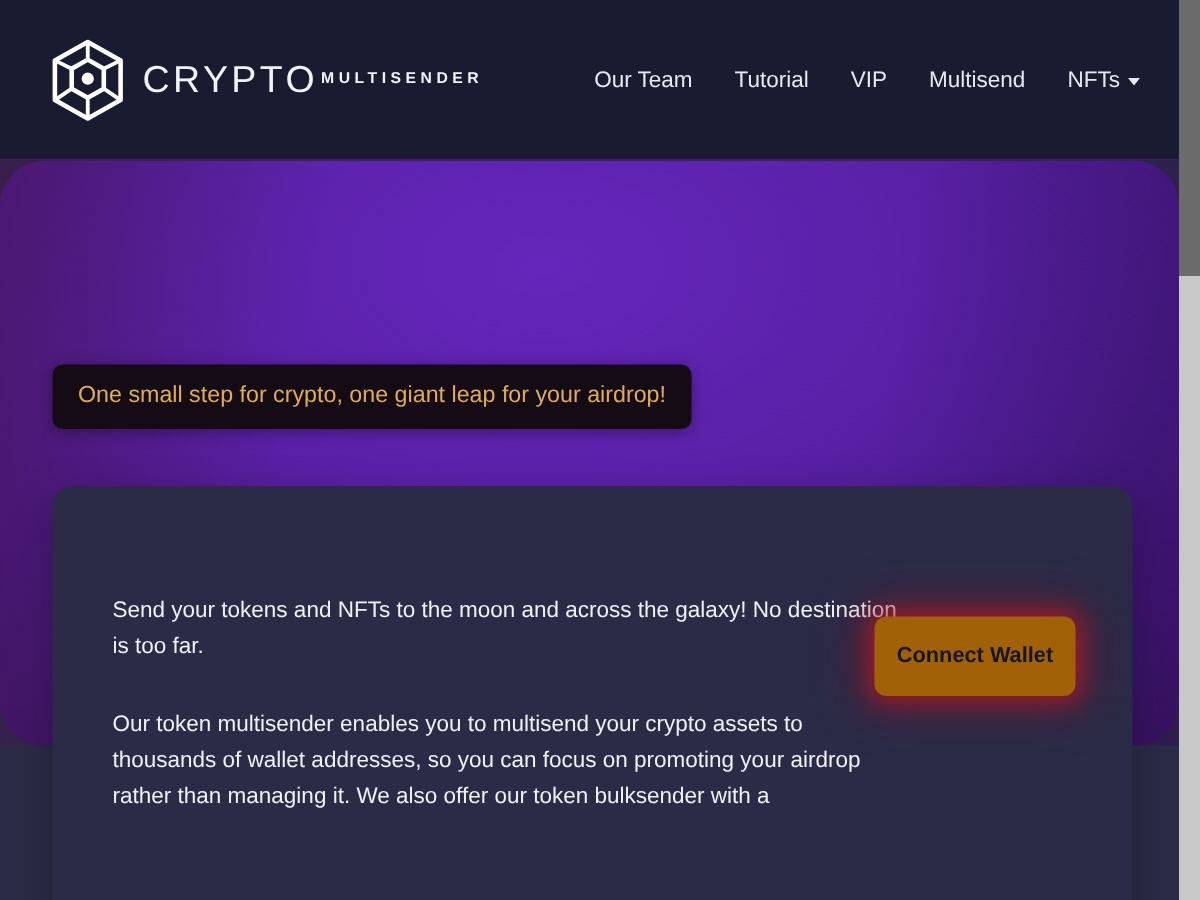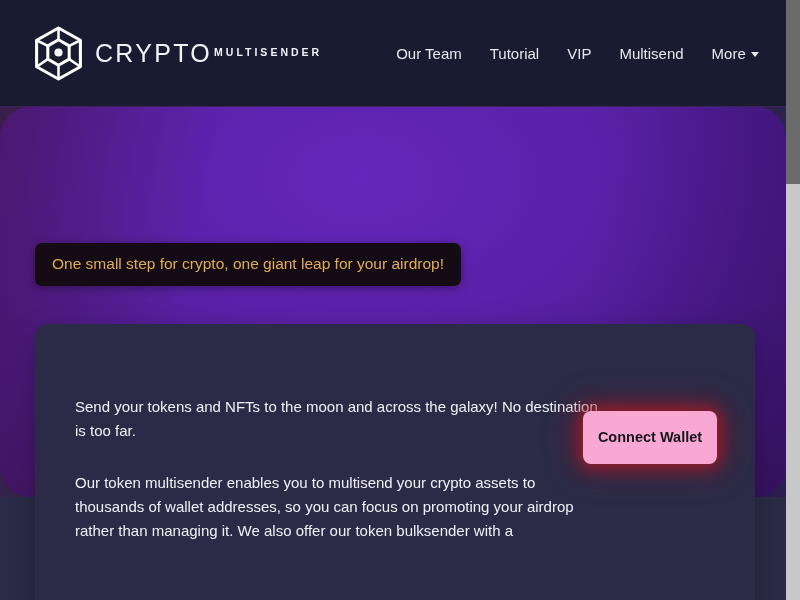--- a/index.html
+++ b/index.html
@@ -160,7 +160,7 @@
           <span>Multisend</span>
         </a>
         <a class="nav-link" href="#">
-          <span>More</span>
+          <span>NFTs</span>
           <i class="caret"></i>
         </a>
       </nav>

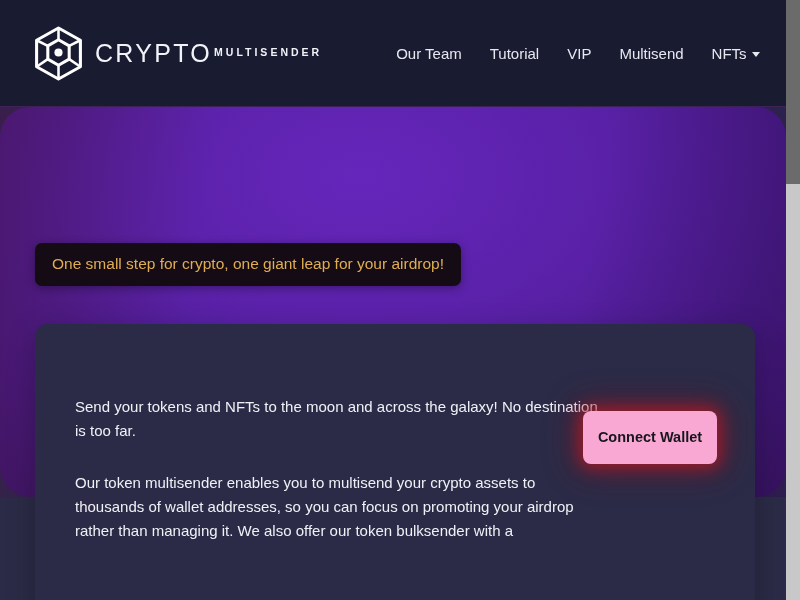--- a/index.html
+++ b/index.html
@@ -91,7 +91,7 @@
   #connect-wallet {
     position:absolute; right:38px; top:16px;
     width:134px; height:53px;
-    background:#f9a8d4; color:#16161d;
+    background:#a16207; color:#16161d;
     border:none; border-radius:8px;
     font-family:"Liberation Sans", sans-serif;
     font-size:14.5px; font-weight:700; line-height:1.32;

